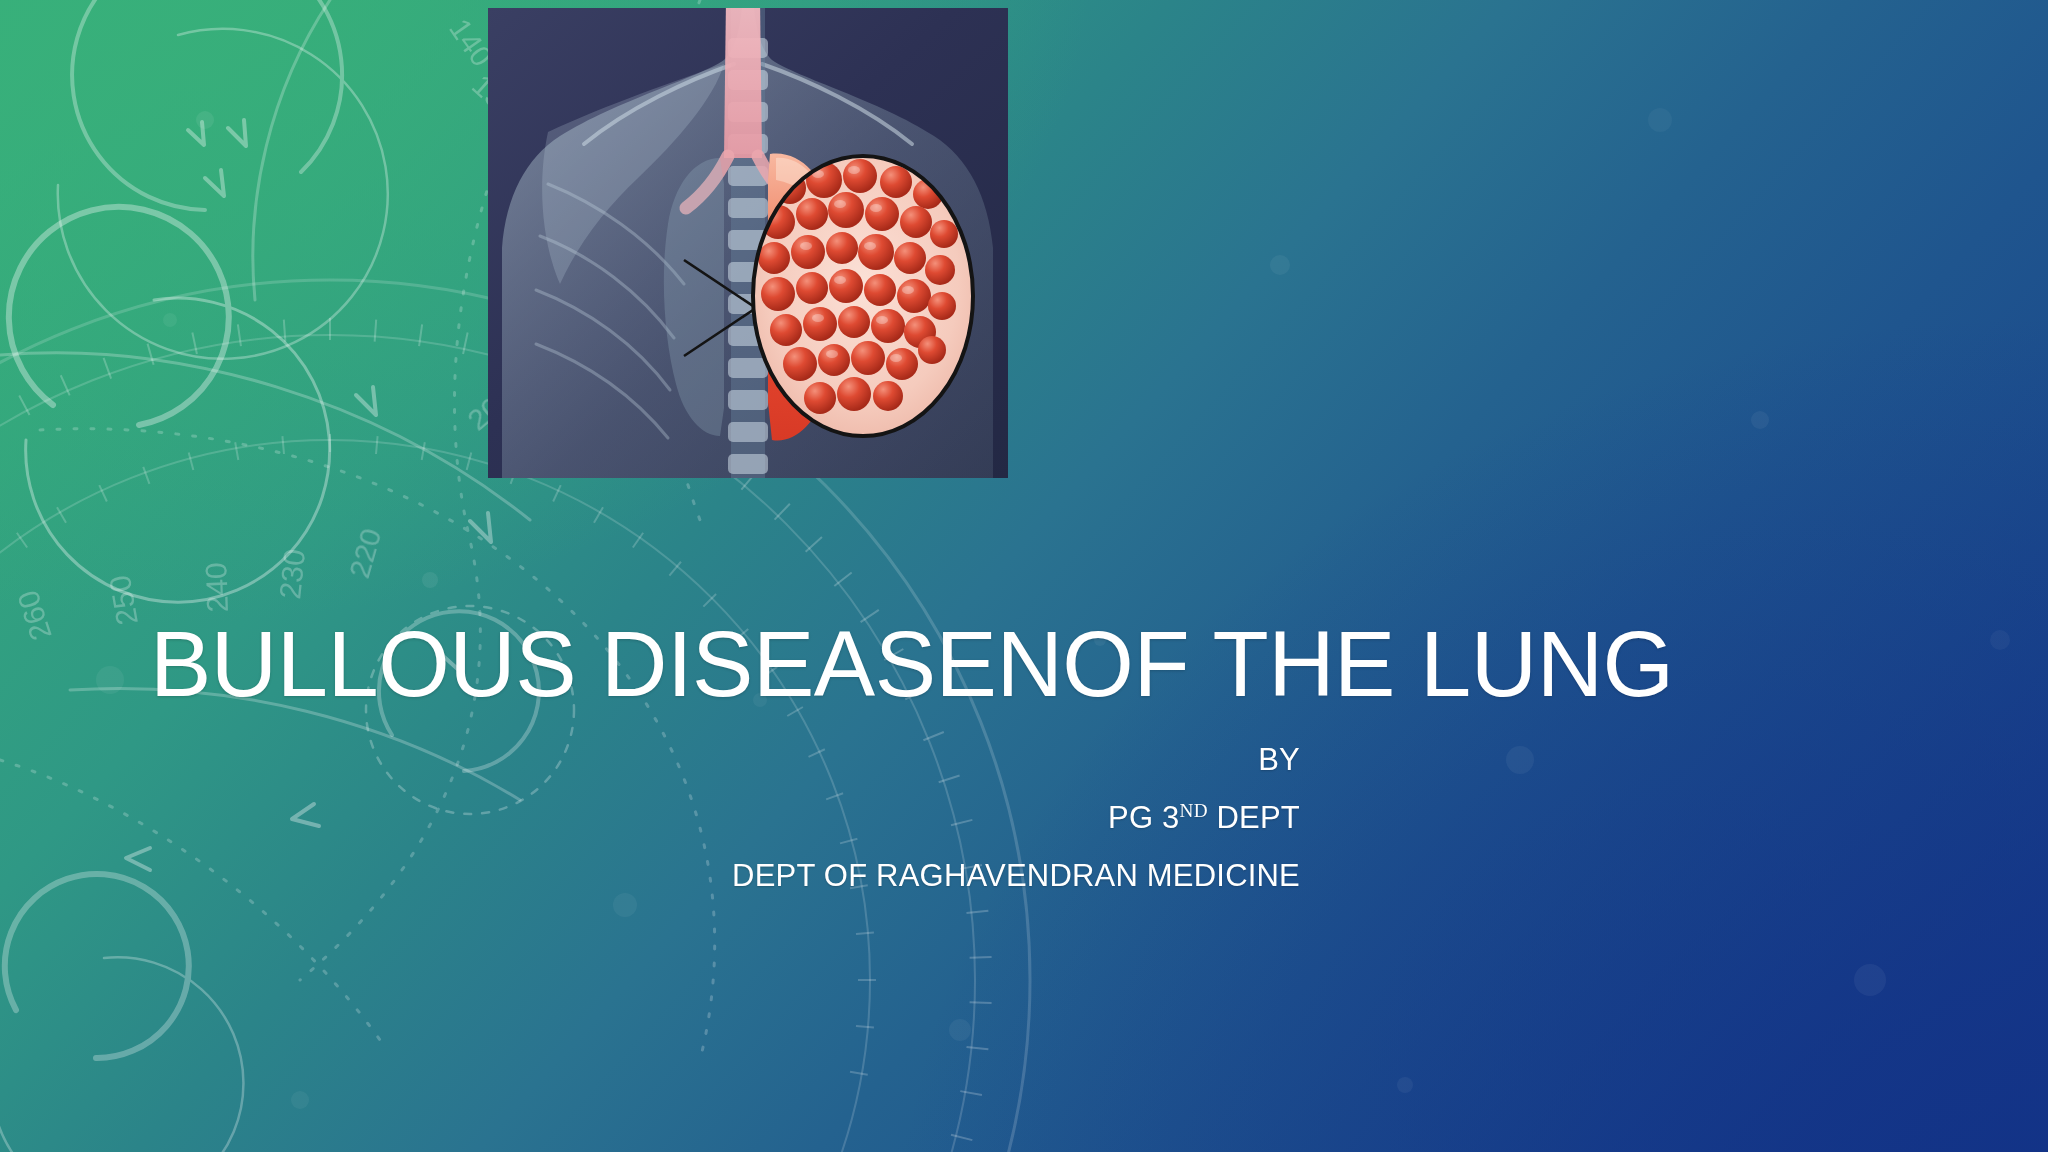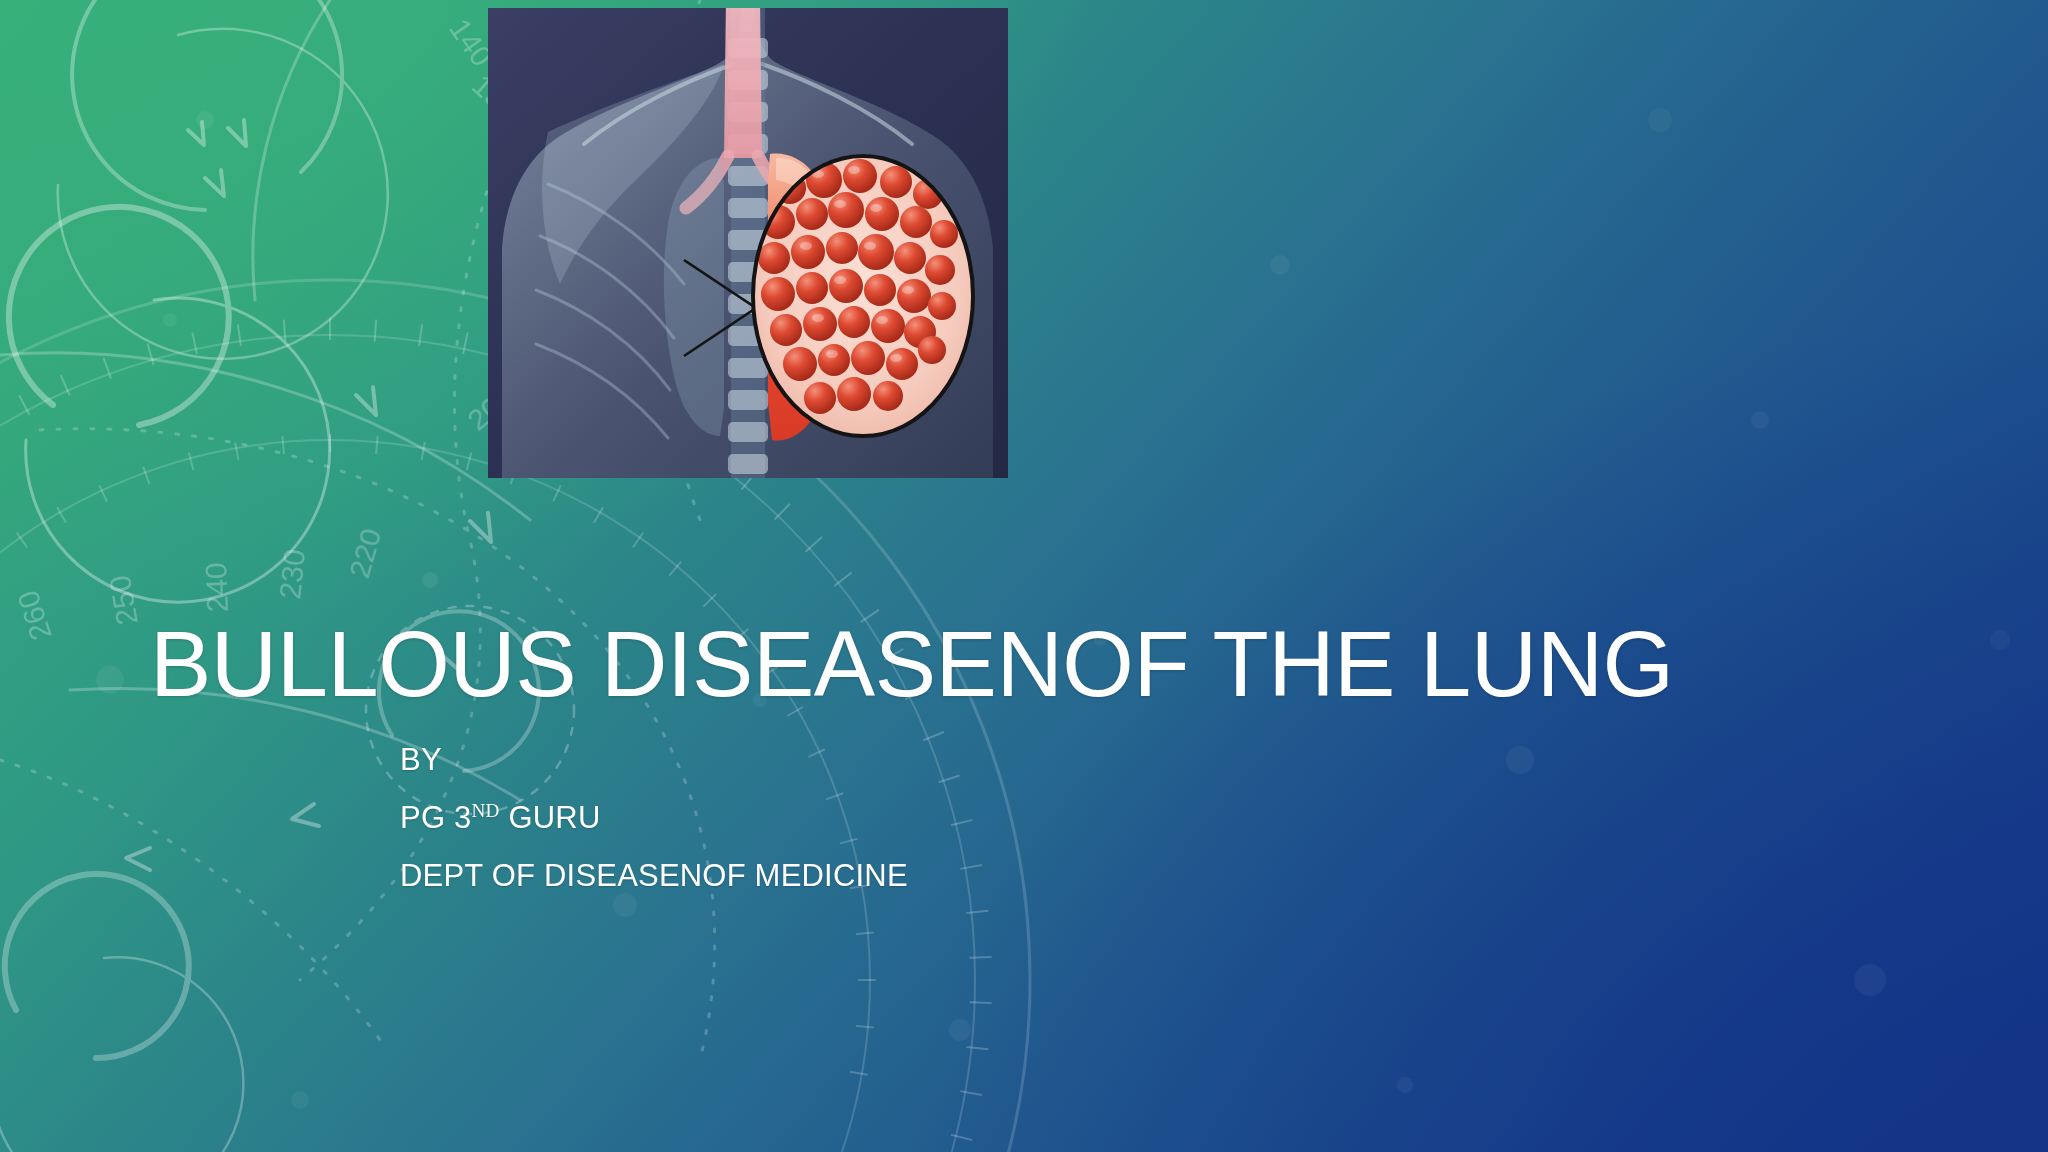--- a/index.html
+++ b/index.html
@@ -70,6 +70,7 @@
     right: 748px;
     top: 742px;
     width: 900px;
+    text-align: right;
     color: #ffffff;
     font-size: 31px;
     font-weight: 400;

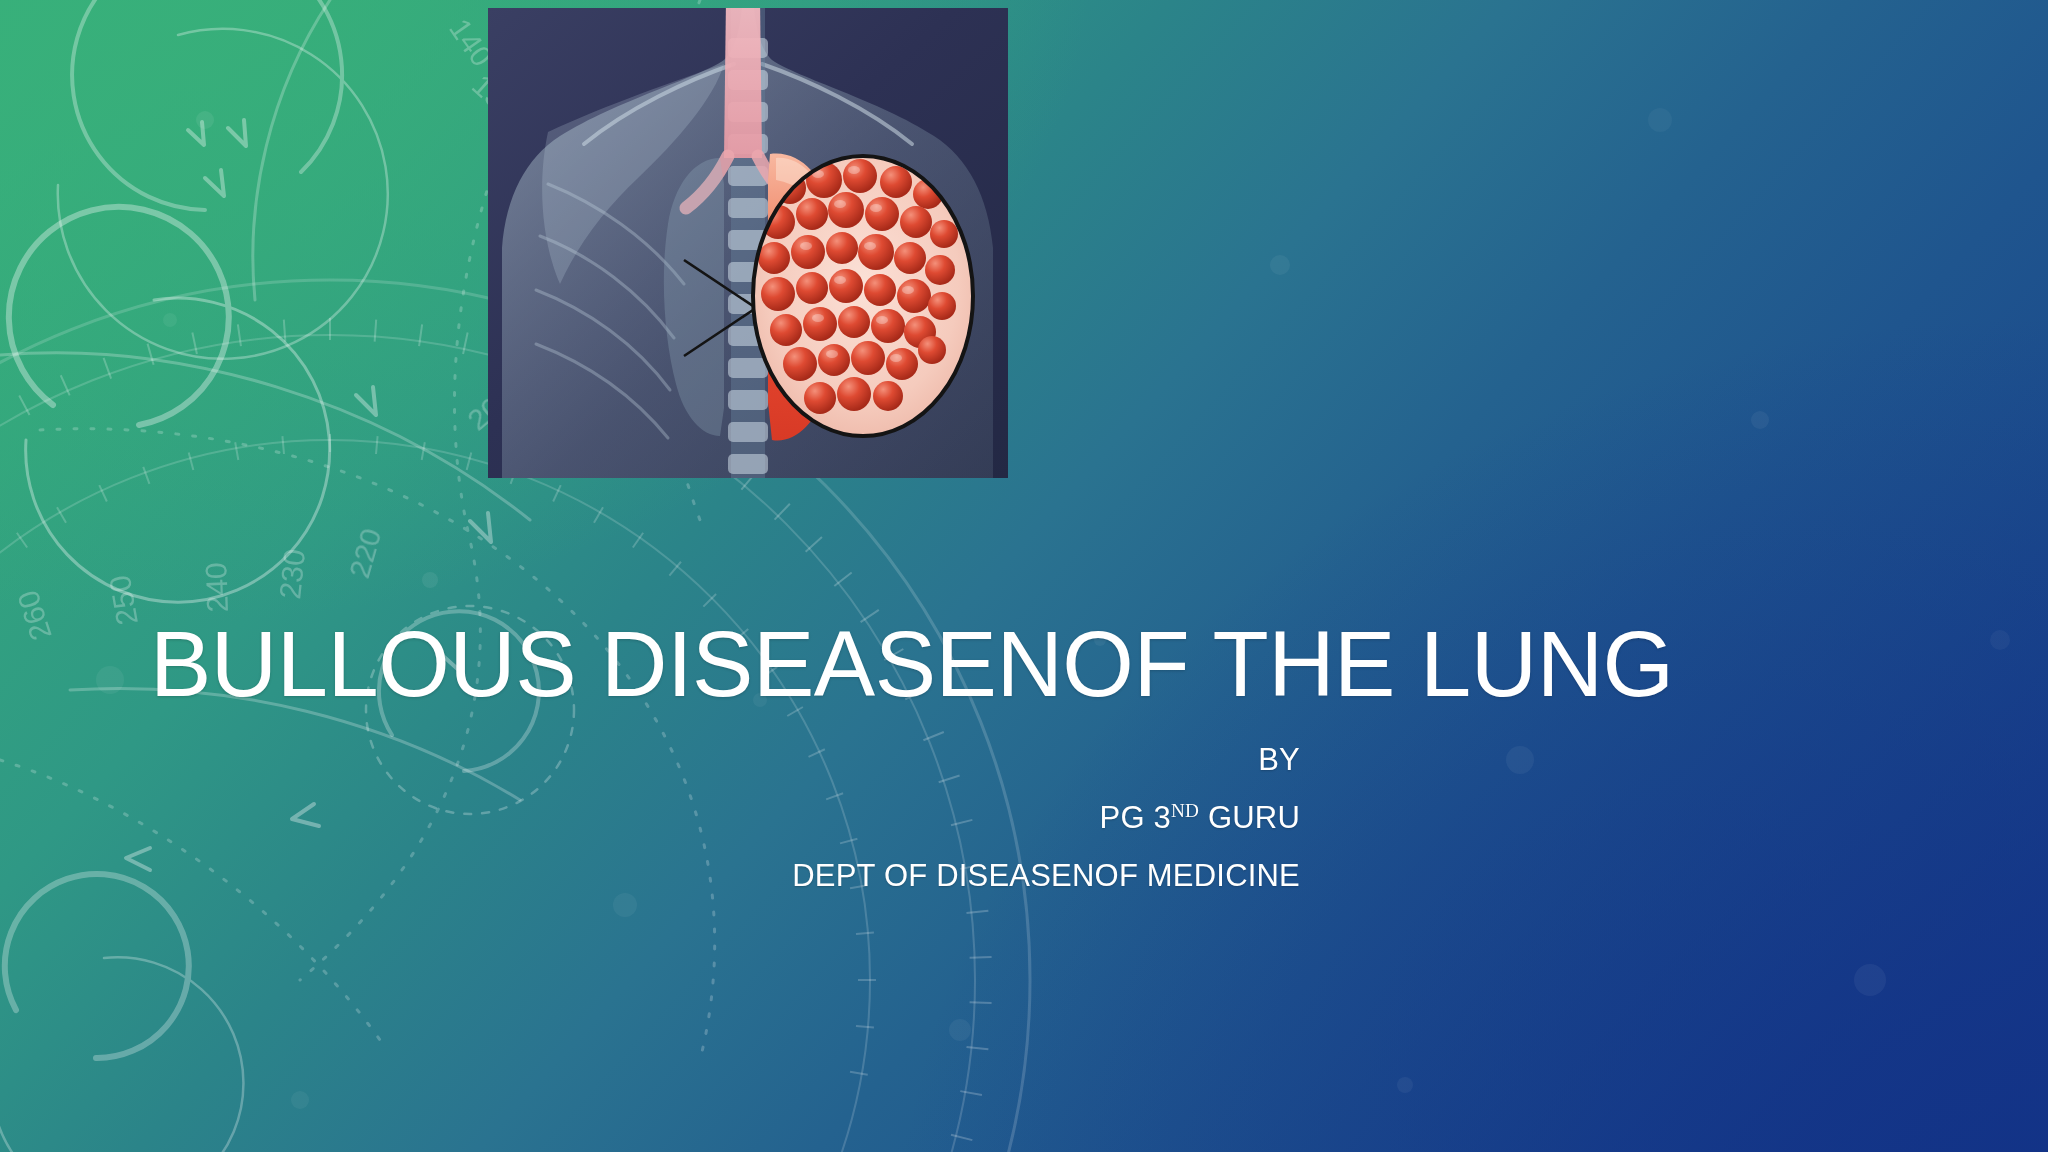--- a/index.html
+++ b/index.html
@@ -475,7 +475,7 @@
 
   <div id="subtitle">
     <div class="sline">BY</div>
-    <div class="sline"><span>PG 3</span><sup>ND</sup><span> GURU</span></div>
+    <div class="sline"><span>PG 3</span><sup>ND</sup><span> DEPT</span></div>
     <div class="sline">DEPT OF DISEASENOF MEDICINE</div>
   </div>
 

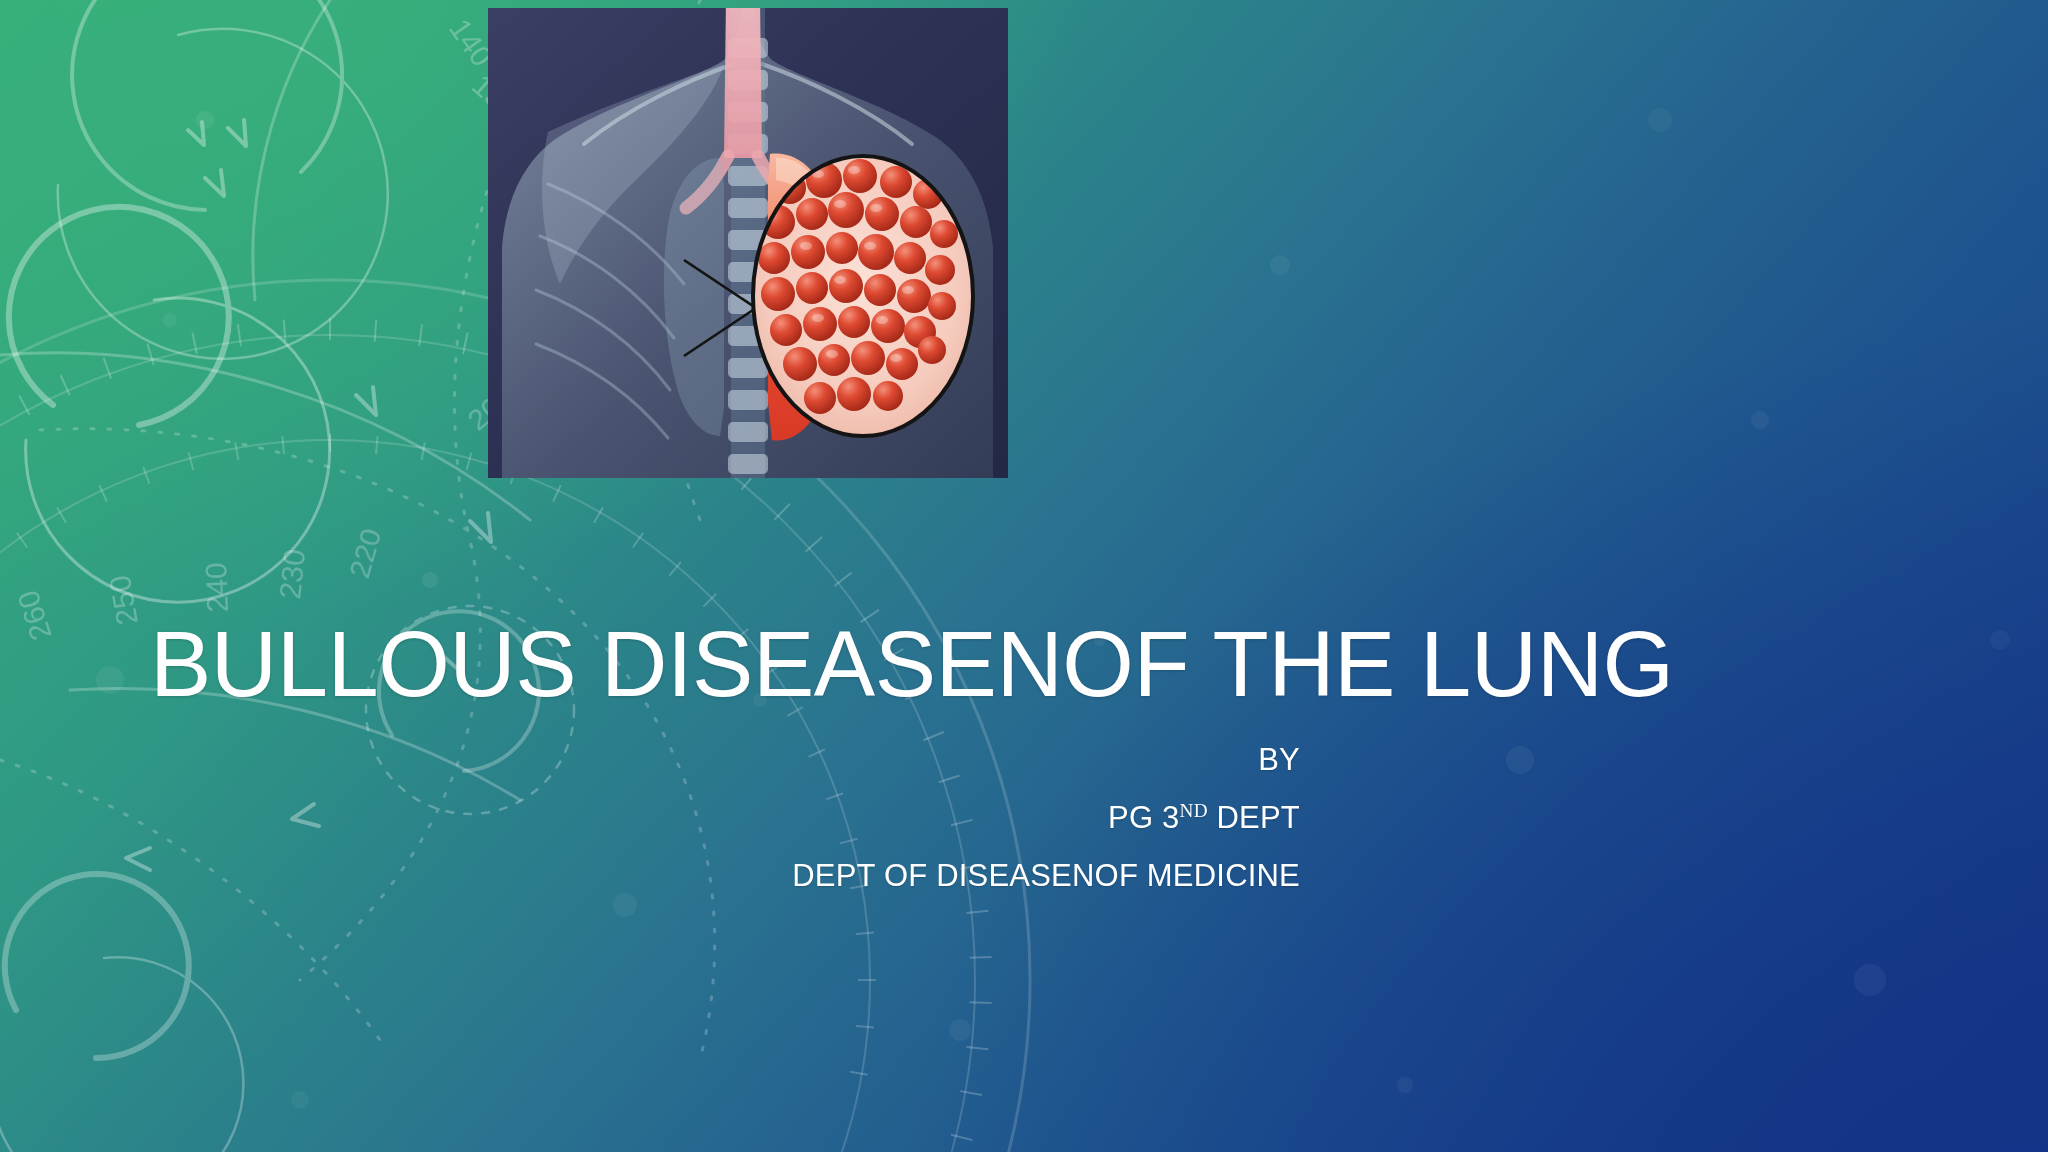--- a/index.html
+++ b/index.html
@@ -476,7 +476,7 @@
   <div id="subtitle">
     <div class="sline">BY</div>
     <div class="sline"><span>PG 3</span><sup>ND</sup><span> DEPT</span></div>
-    <div class="sline">DEPT OF DISEASENOF MEDICINE</div>
+    <div class="sline">DEPT OF RAGHAVENDRAN MEDICINE</div>
   </div>
 
 </div>

